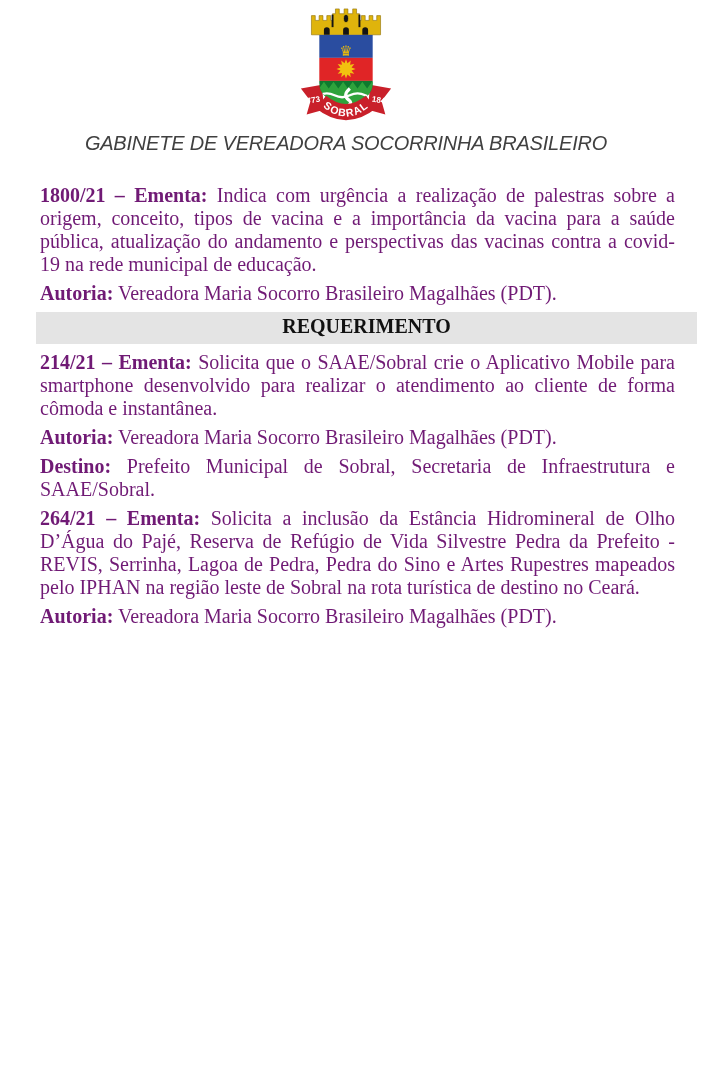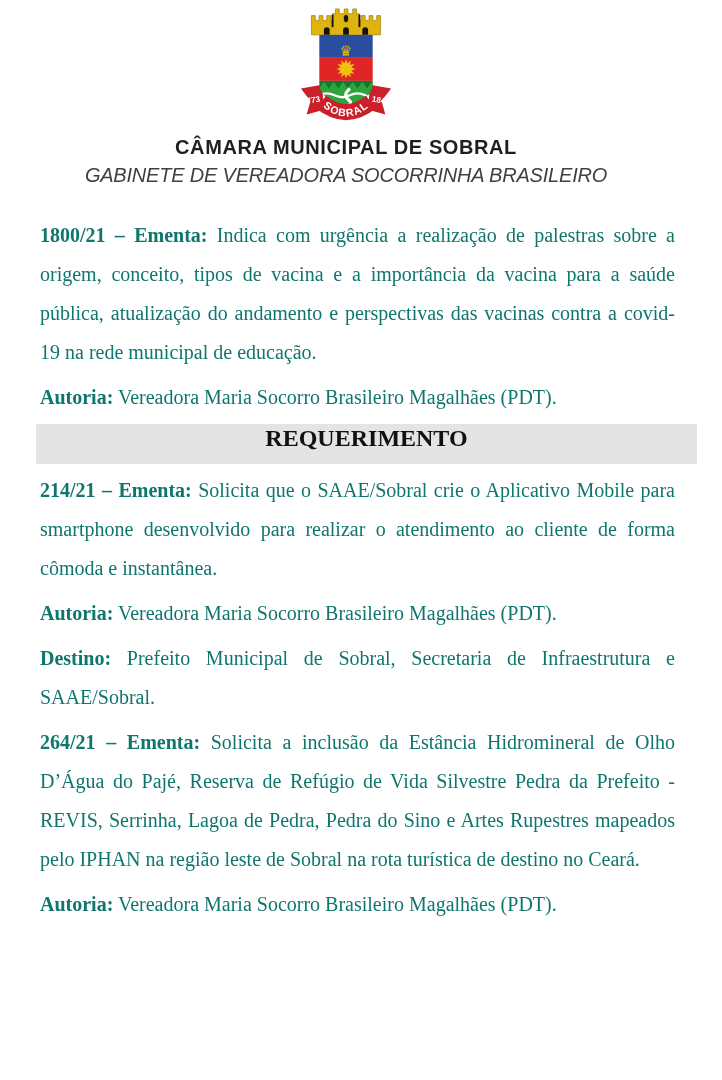--- a/index.html
+++ b/index.html
@@ -78,7 +78,6 @@
       </g>
     </svg>
 
-    <div class="title">CÂMARA MUNICIPAL DE SOBRAL</div>
     <div class="subtitle">GABINETE DE VEREADORA SOCORRINHA BRASILEIRO</div>
   </div>
 

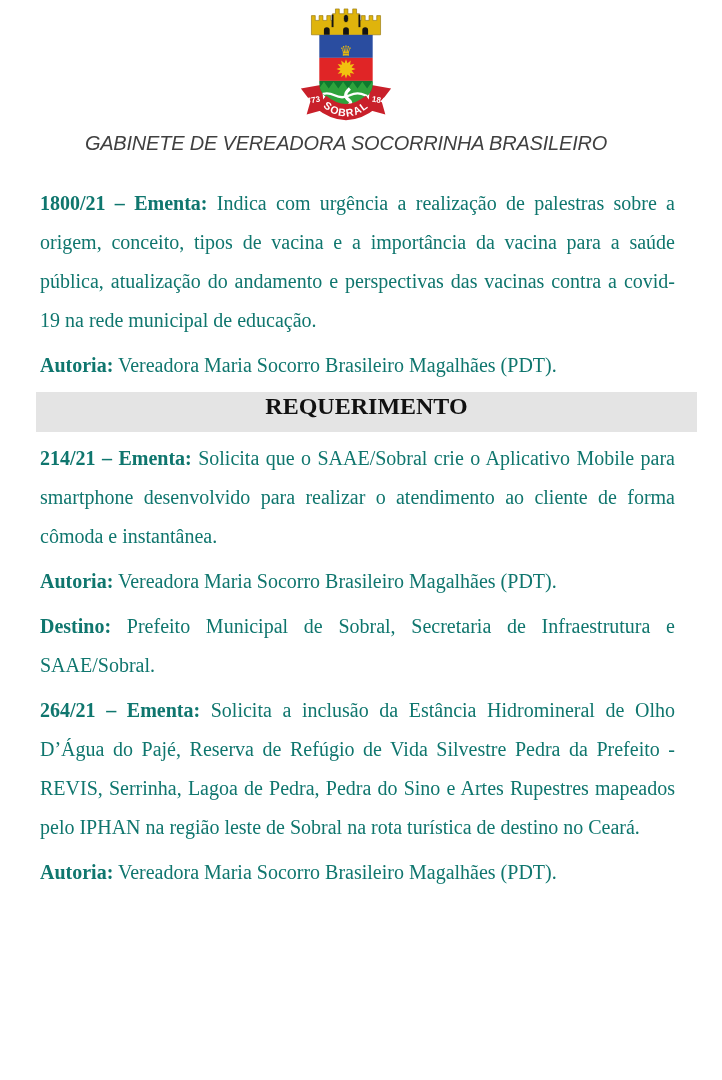--- a/index.html
+++ b/index.html
@@ -18,8 +18,8 @@
 
   
   .doc-body { margin: 29px 47px 0 40px; }
-  .para { font-size: 20px; line-height: 39px; text-align: justify;
-          margin-bottom: 6px; color: #0f766e; }
+  .para { font-size: 20px; line-height: 23px; text-align: justify;
+          margin-bottom: 6px; color: #701a75; }
   .para b { font-weight: bold; }
   .banner { background: #e4e4e4; text-align: center; font-weight: bold;
             font-size: 24px; height: 40px; line-height: 28px;

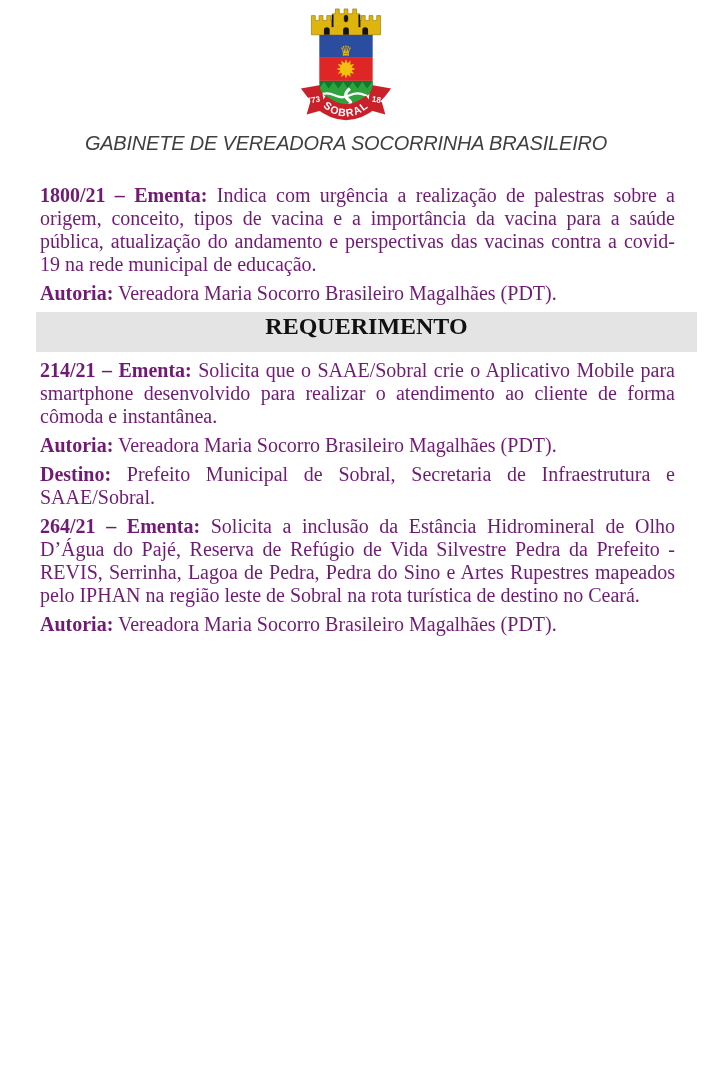--- a/index.html
+++ b/index.html
@@ -22,7 +22,7 @@
           margin-bottom: 6px; color: #701a75; }
   .para b { font-weight: bold; }
   .banner { background: #e4e4e4; text-align: center; font-weight: bold;
-            font-size: 24px; height: 40px; line-height: 28px;
+            font-size: 20px; height: 32px; line-height: 28px;
             margin: 7px -22px 7px -4px; color: #111; }
 </style>
 </head>

